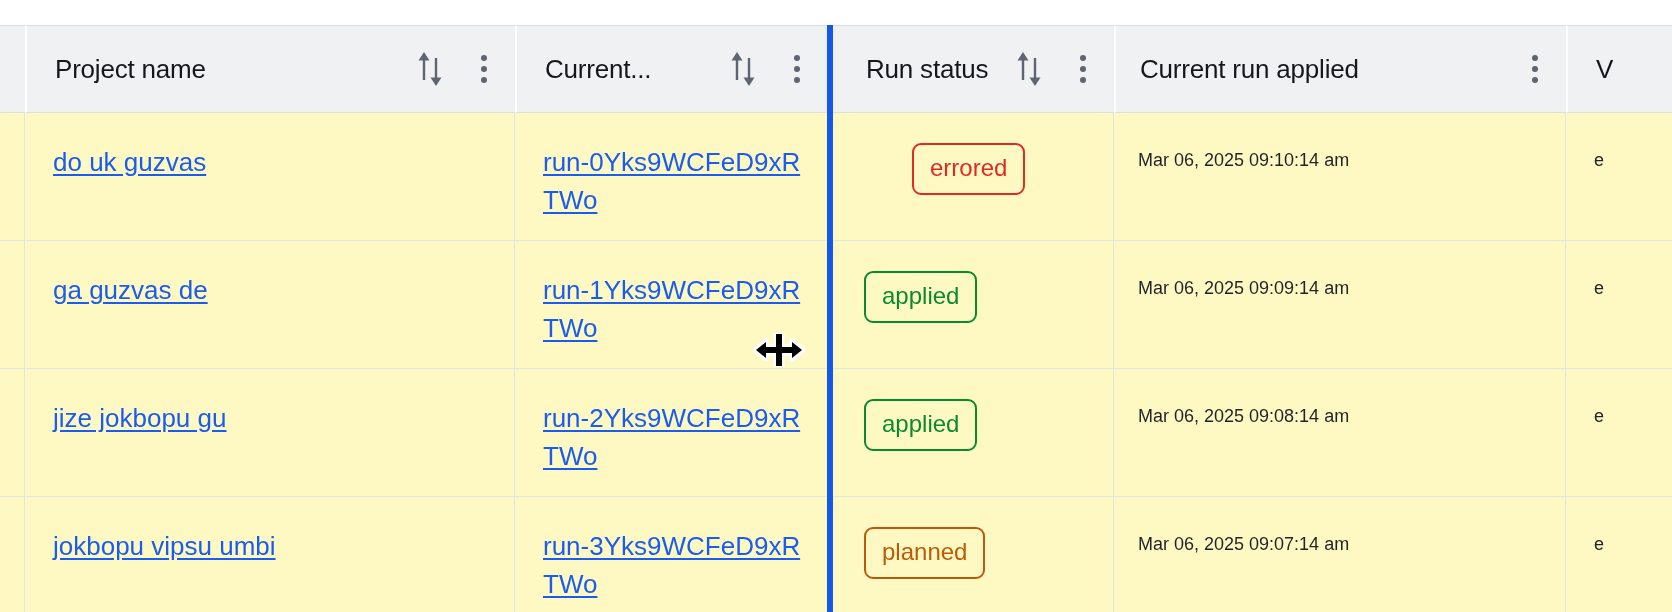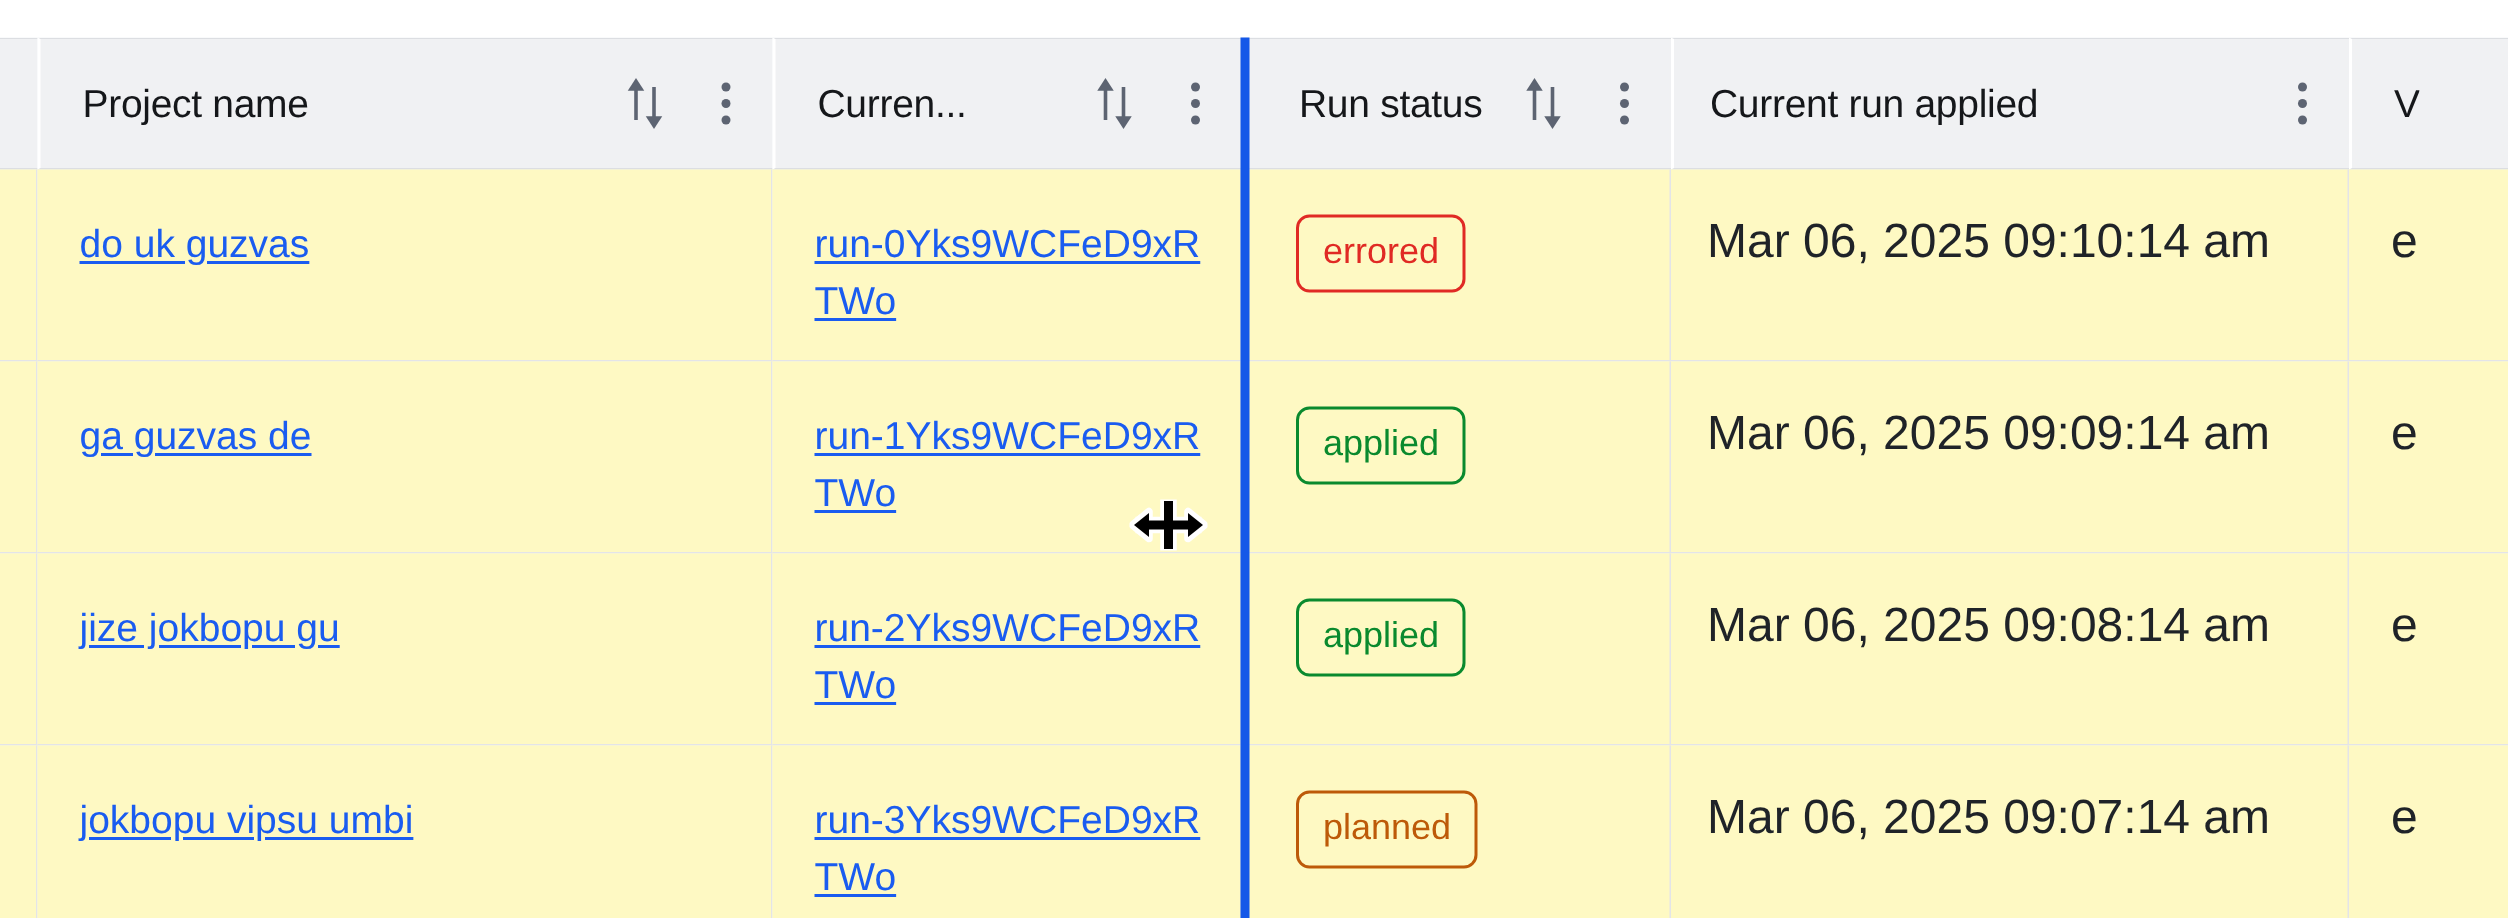--- a/index.html
+++ b/index.html
@@ -225,7 +225,7 @@
 
           <th class="col-head">
             <div class="head-inner">
-              <span class="head-label">Curren...</span>
+              <span class="head-label">Current...</span>
               <span class="head-spacer"></span>
               <svg class="sort-icon" viewBox="0 0 34 40">
                 <g stroke="#5d6472" stroke-width="2.4" fill="#5d6472">

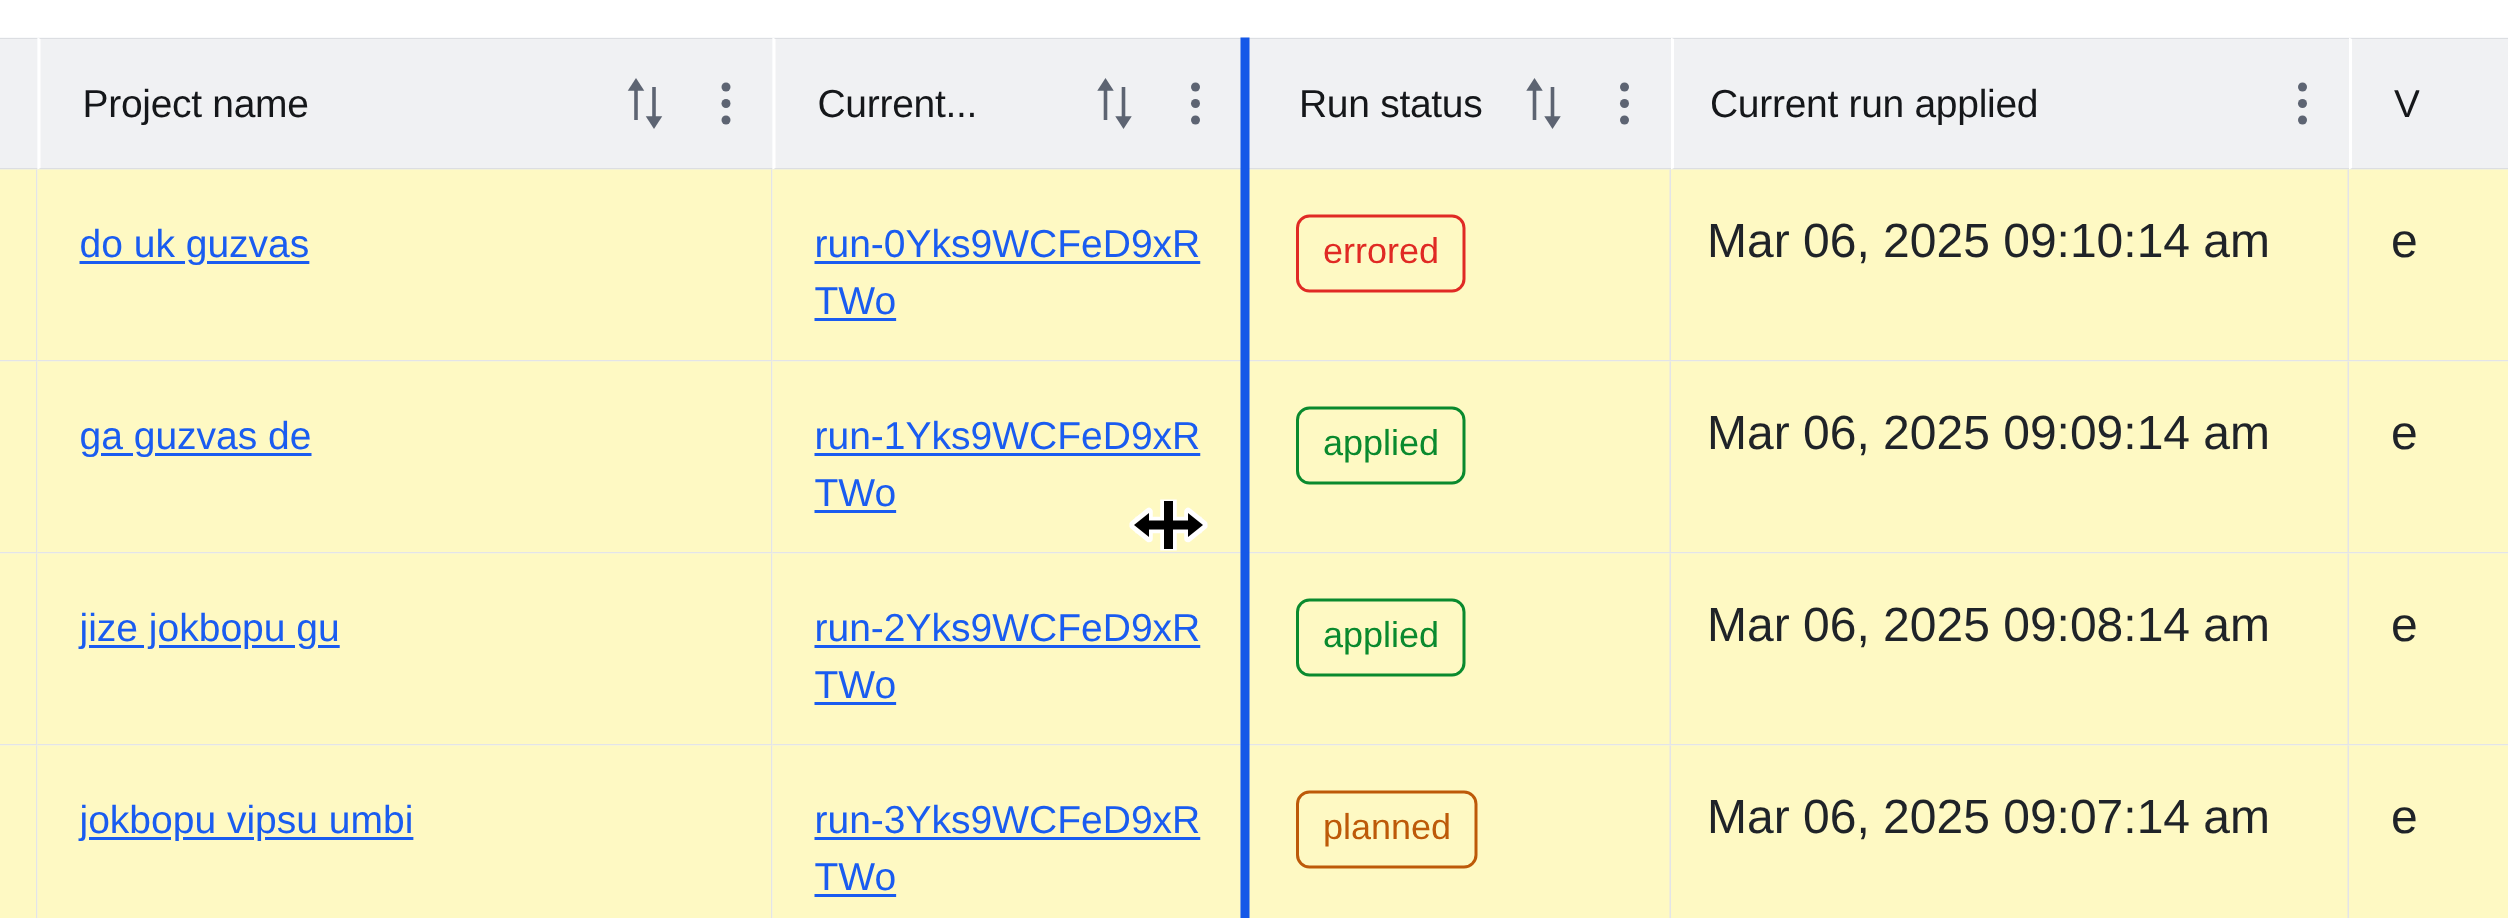--- a/index.html
+++ b/index.html
@@ -300,7 +300,7 @@
           </td>
           <td>
             <div class="cell-inner pad-status">
-              <span class="badge" style="color:#e02a24;">
+              <span class="badge" style="color:#e02a24;margin-left:48px;">
                 <span>errored</span>
               </span>
             </div>

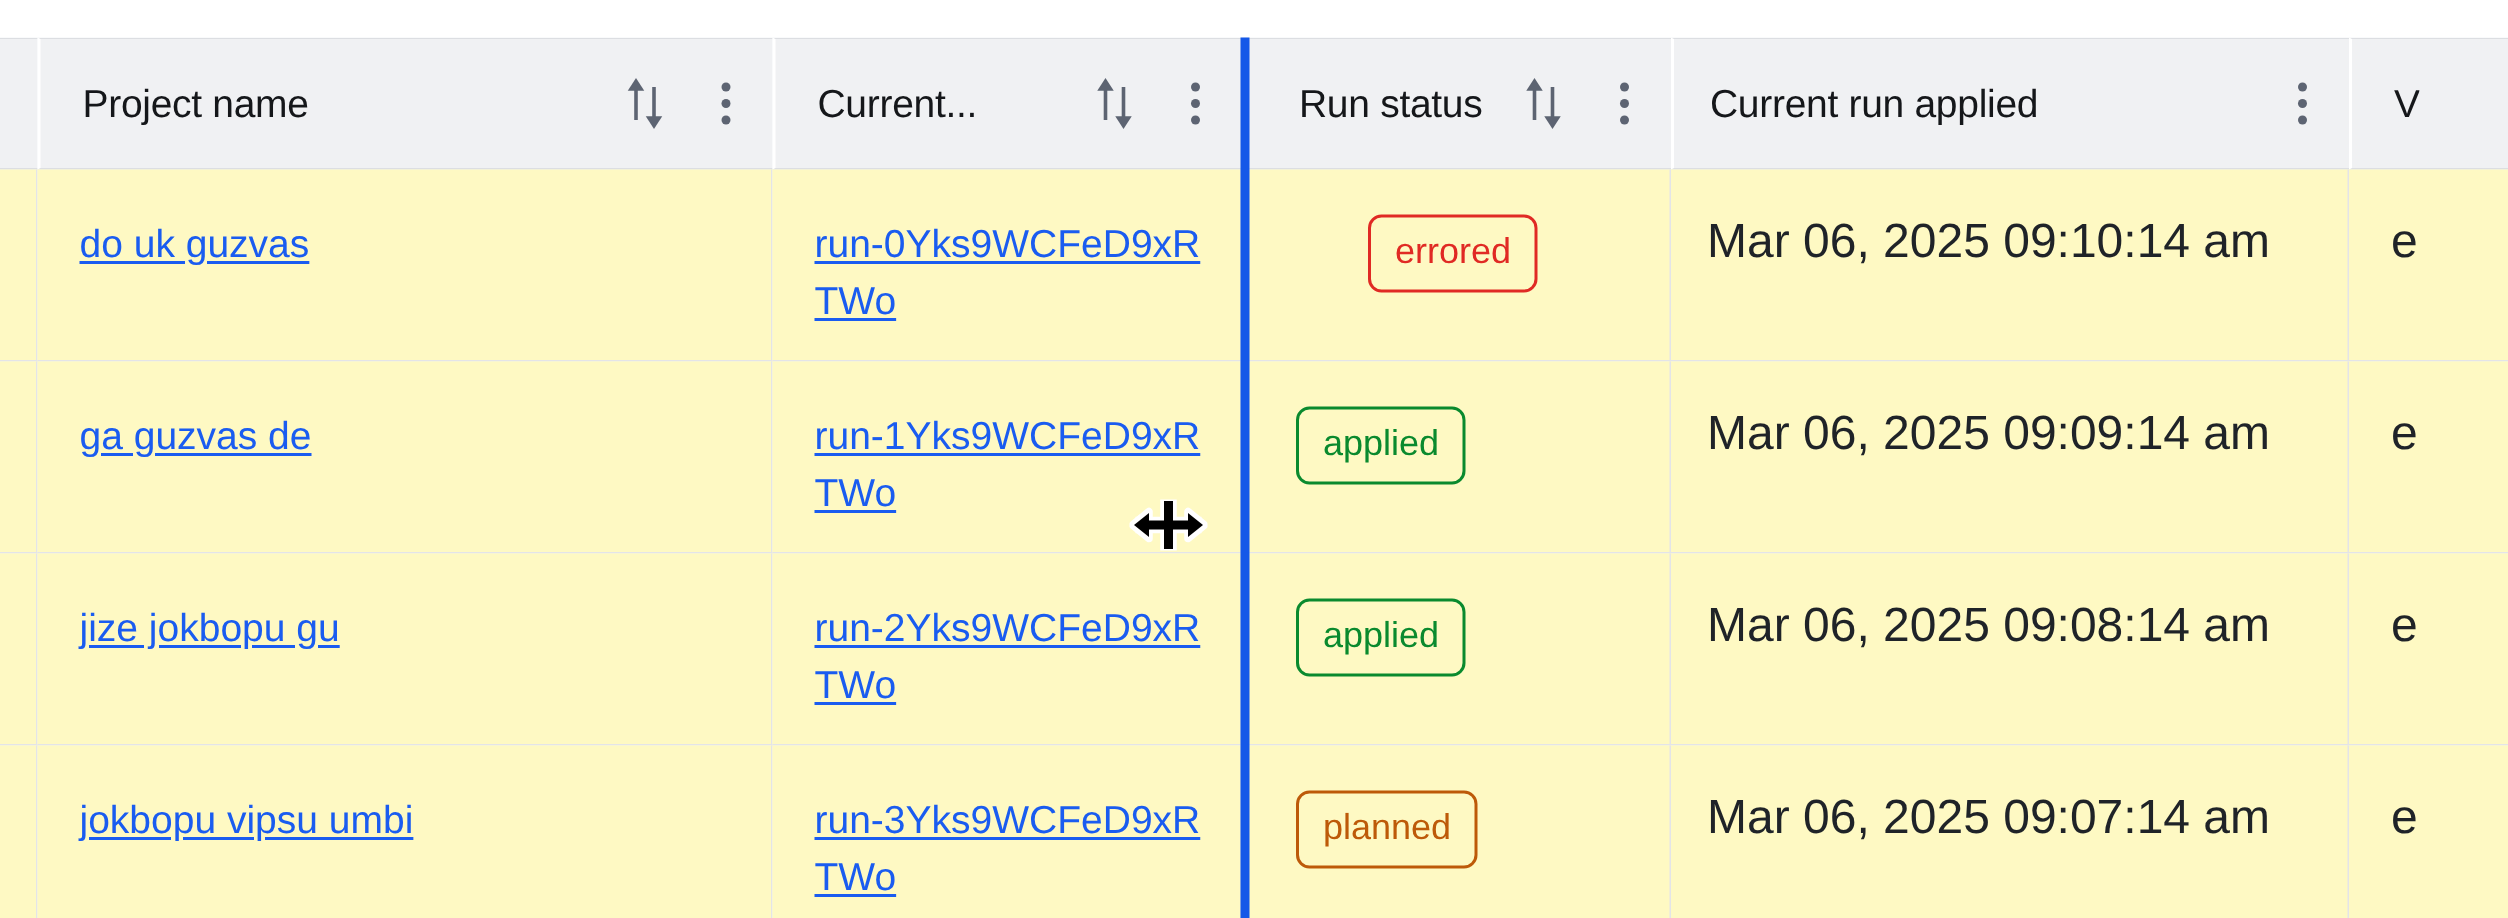--- a/index.html
+++ b/index.html
@@ -134,7 +134,7 @@
     word-break: break-all;
   }
   .cell-text {
-    font-size: 32px;
+    font-size: 18px;
     color: #1f2328;
     line-height: 34px;
     white-space: nowrap;

